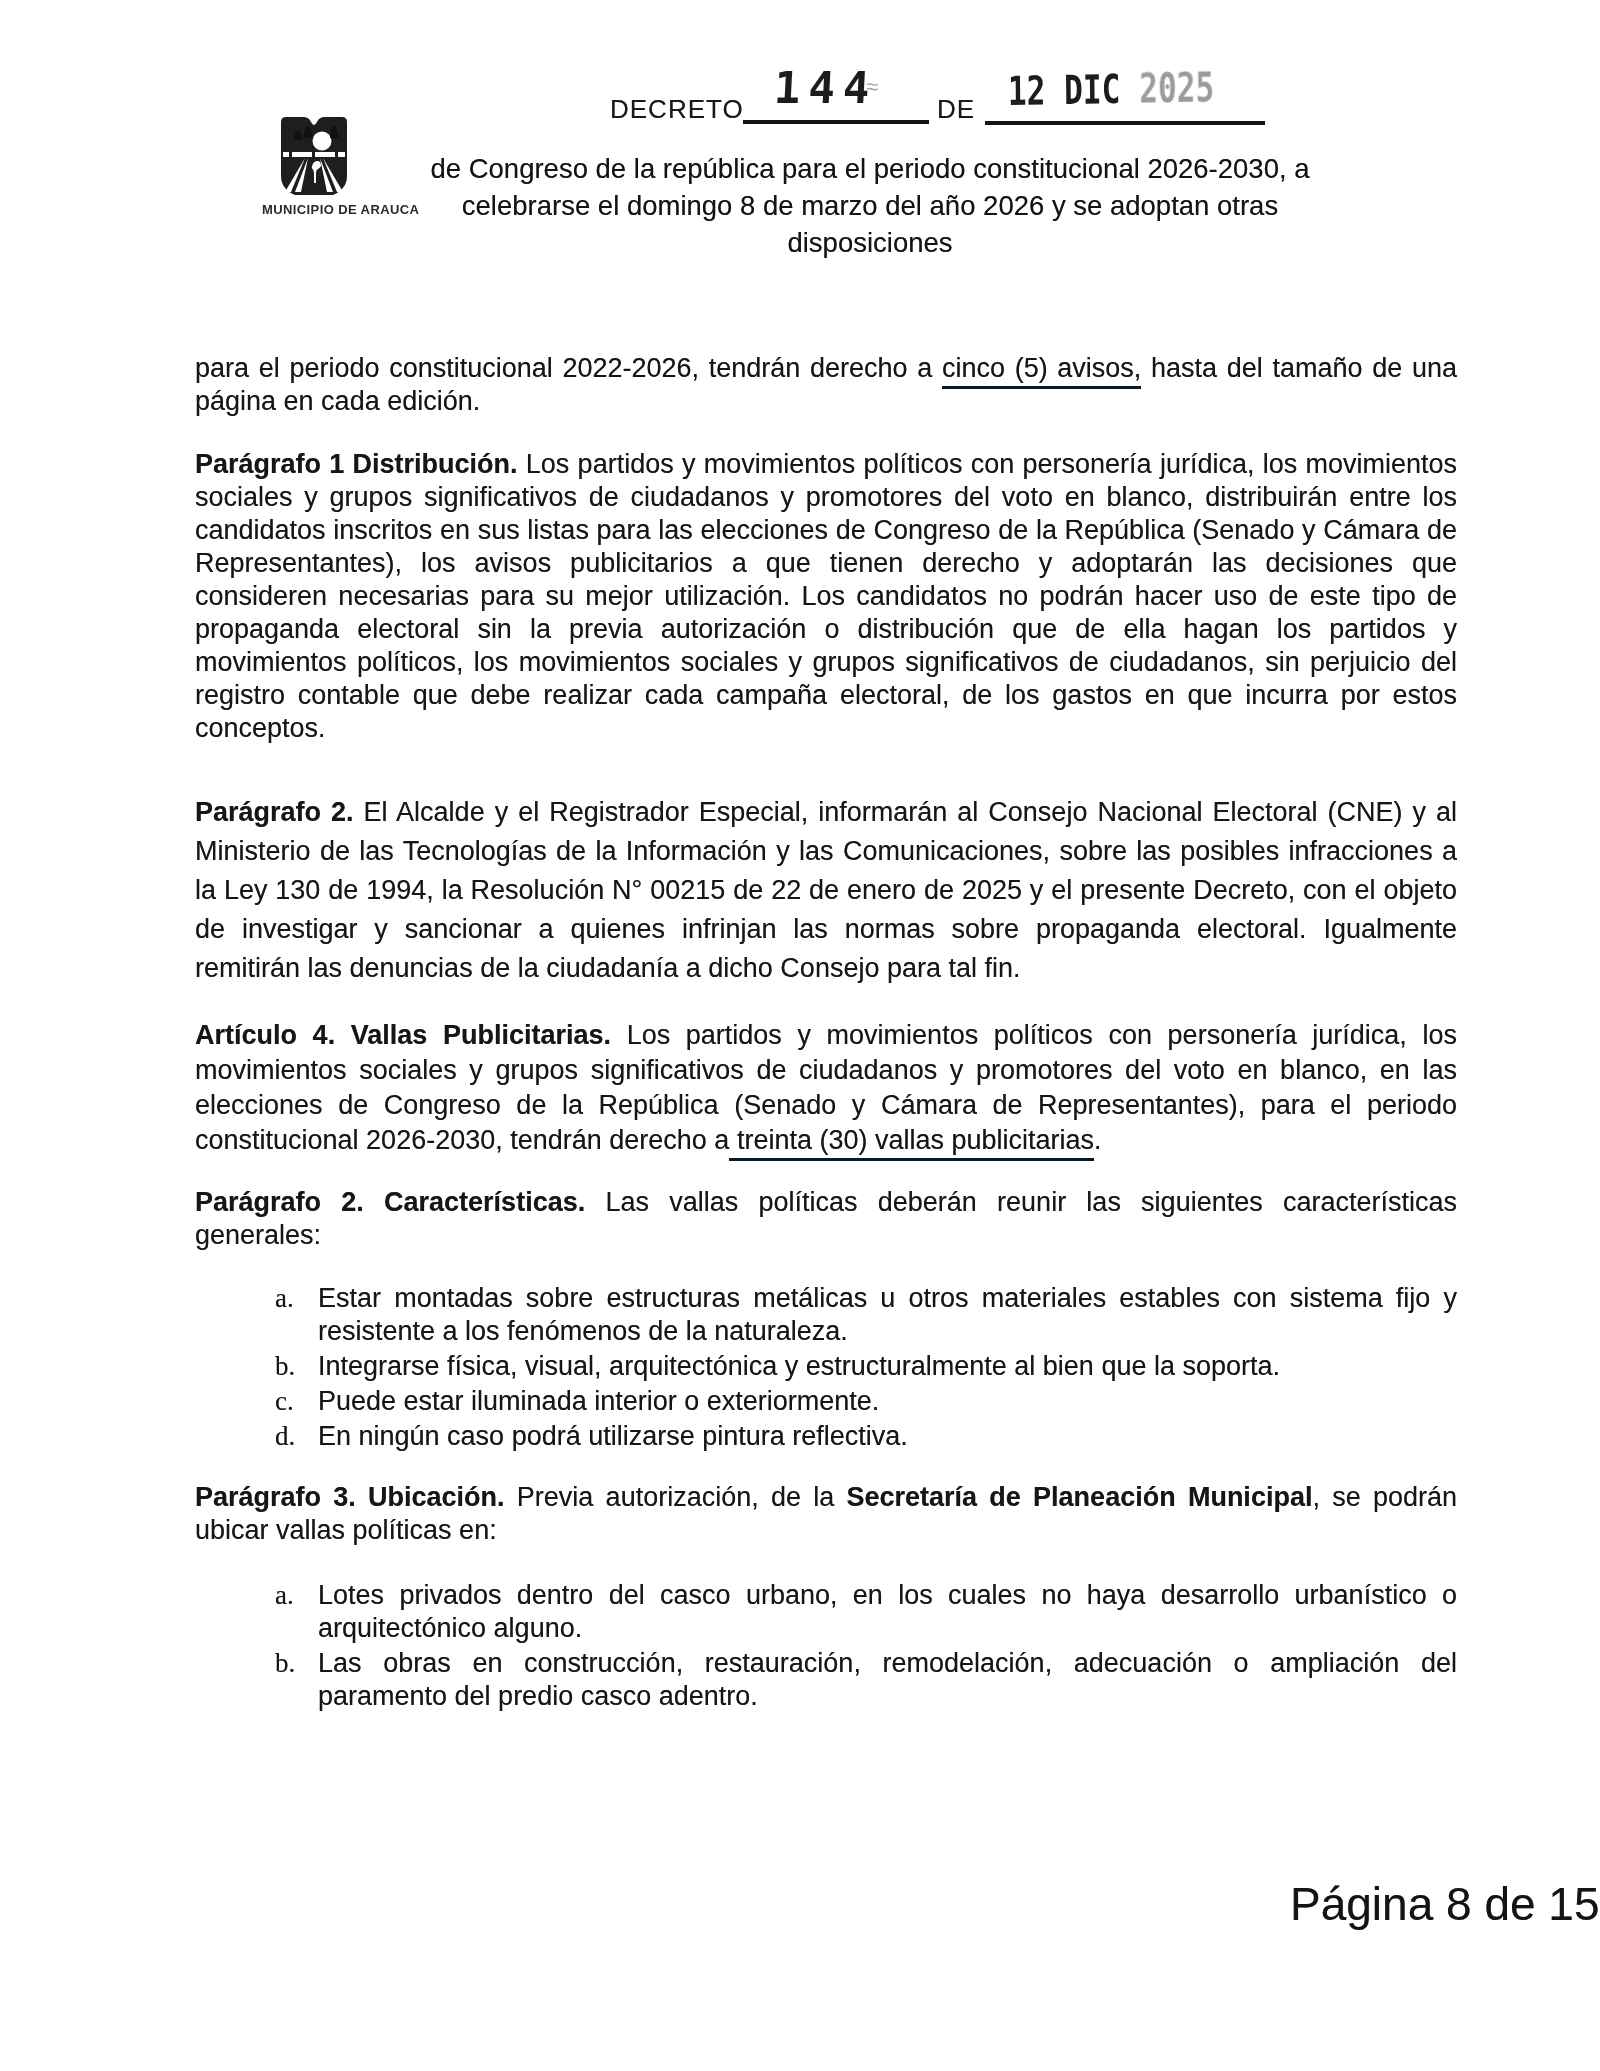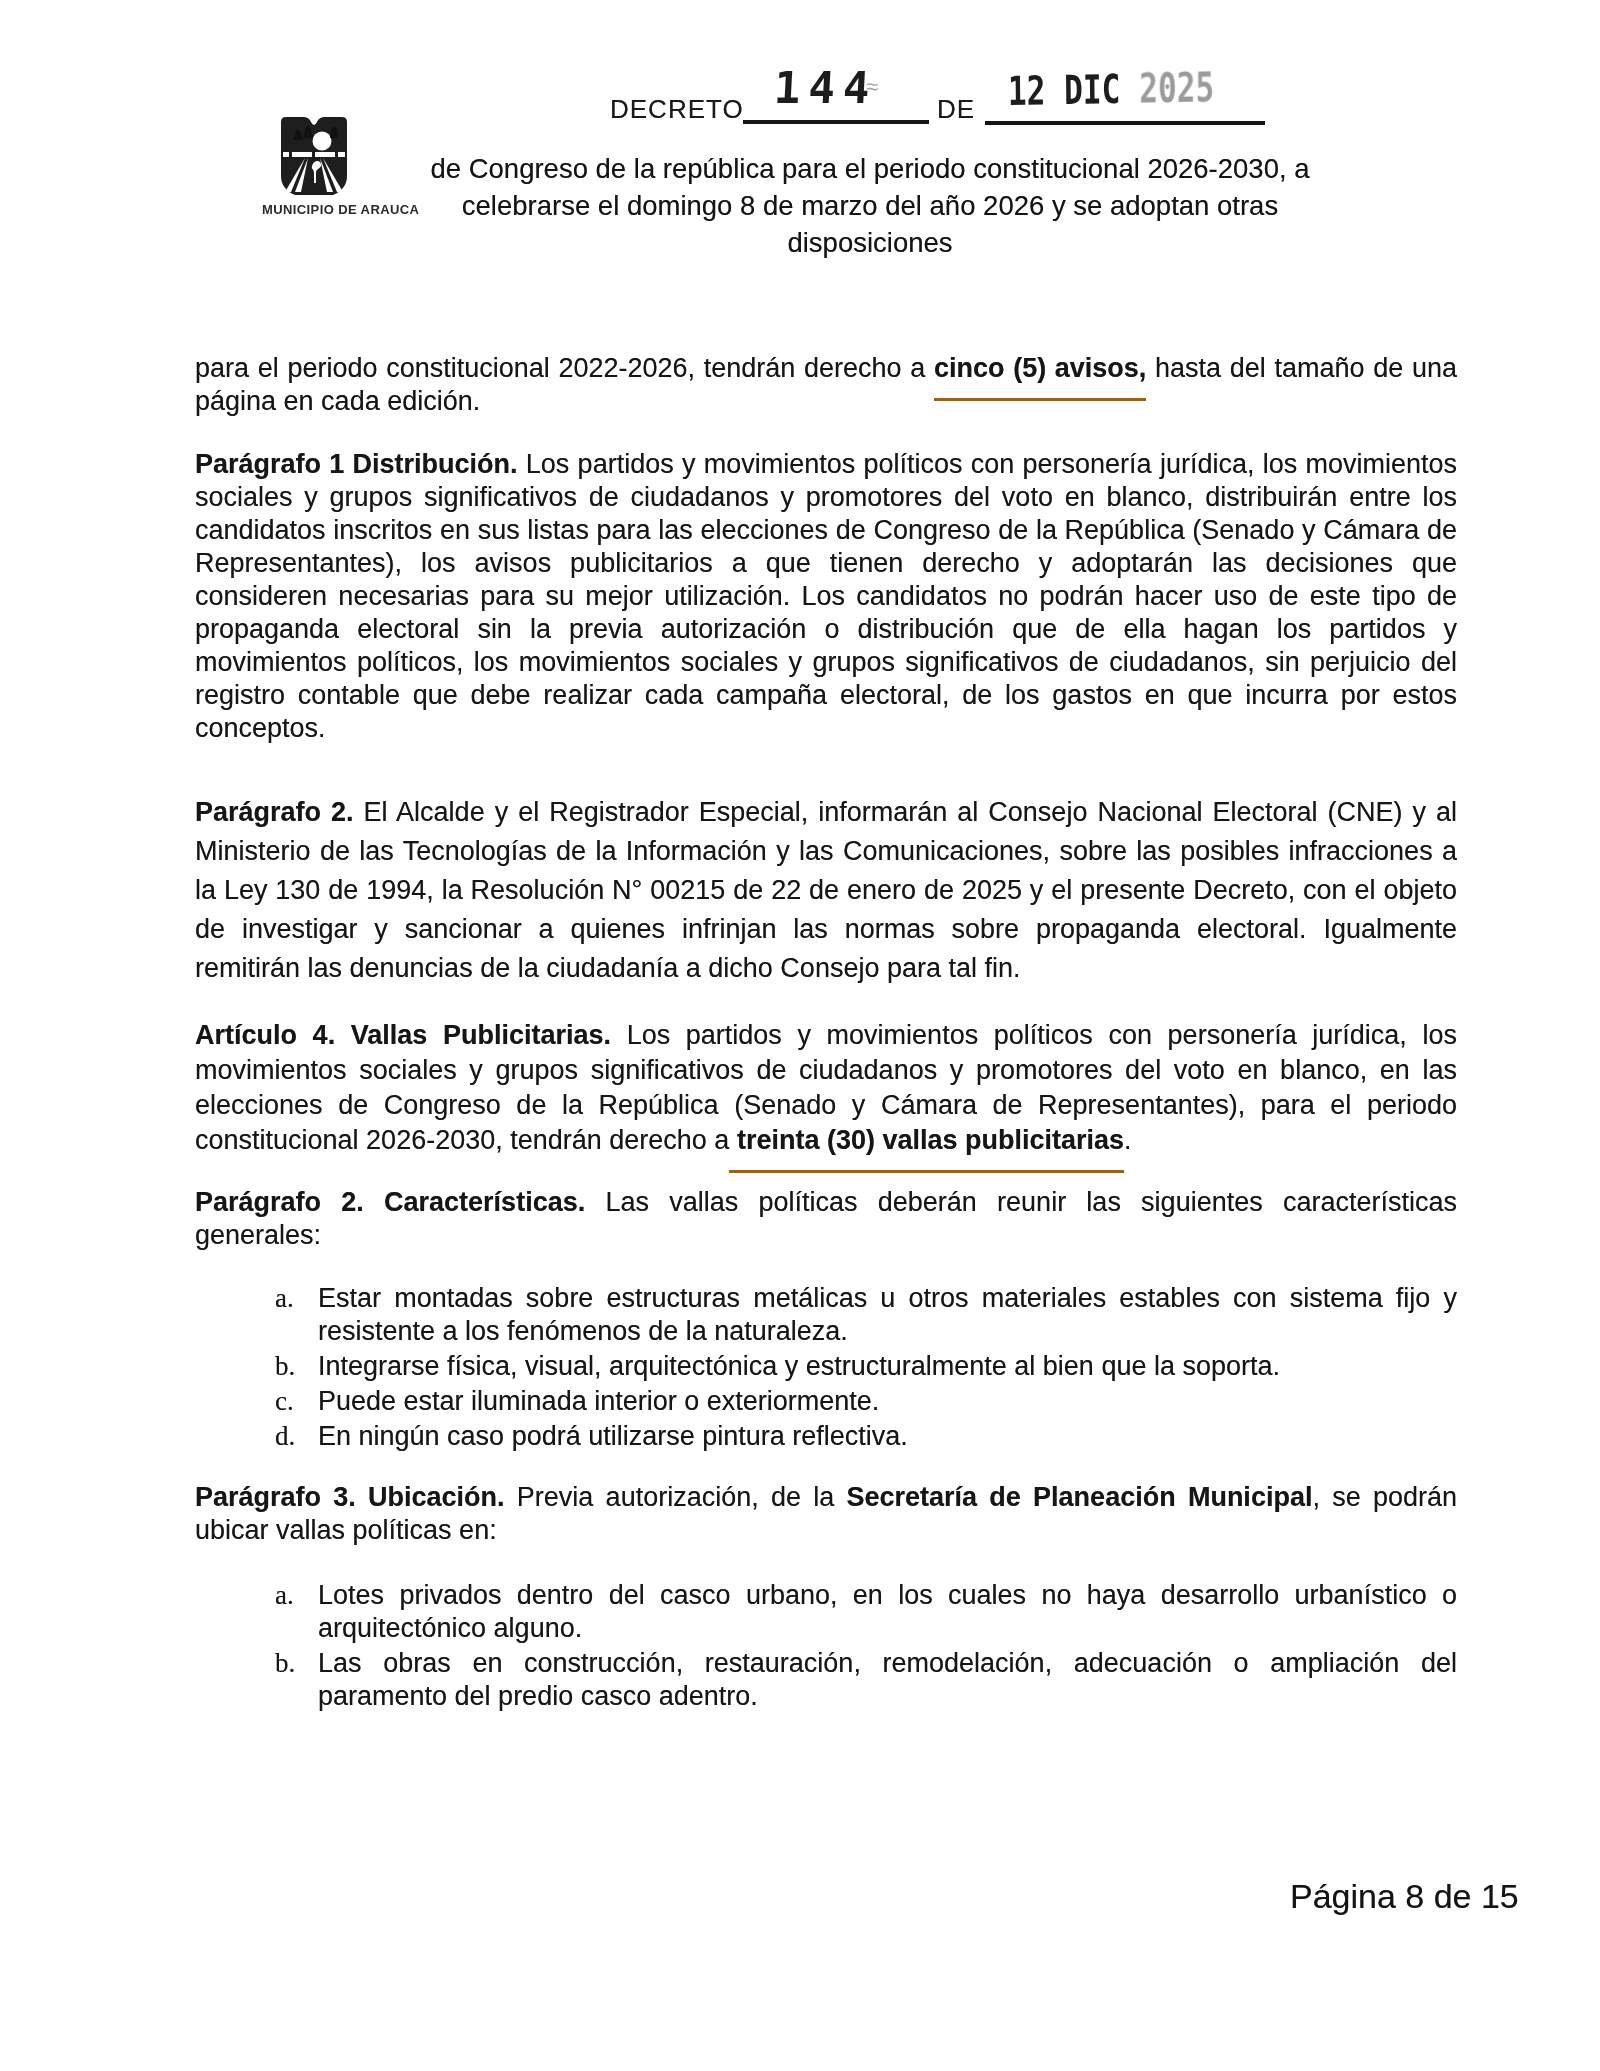--- a/index.html
+++ b/index.html
@@ -35,7 +35,7 @@
     text-shadow:0 0 .6px rgba(0,0,0,.5);}
   .content p{margin:0;}
   b{font-weight:700;}
-  .bu{font-weight:700;border-bottom:3px solid #a16207;padding-bottom:15px;}
+  .bu{font-weight:400;border-bottom:3px solid #0f172a;padding-bottom:3px;}
   .mb-p1{margin-bottom:30px !important;}
   .mb-par1{margin-bottom:48px !important;}
   .par2{line-height:39px;}

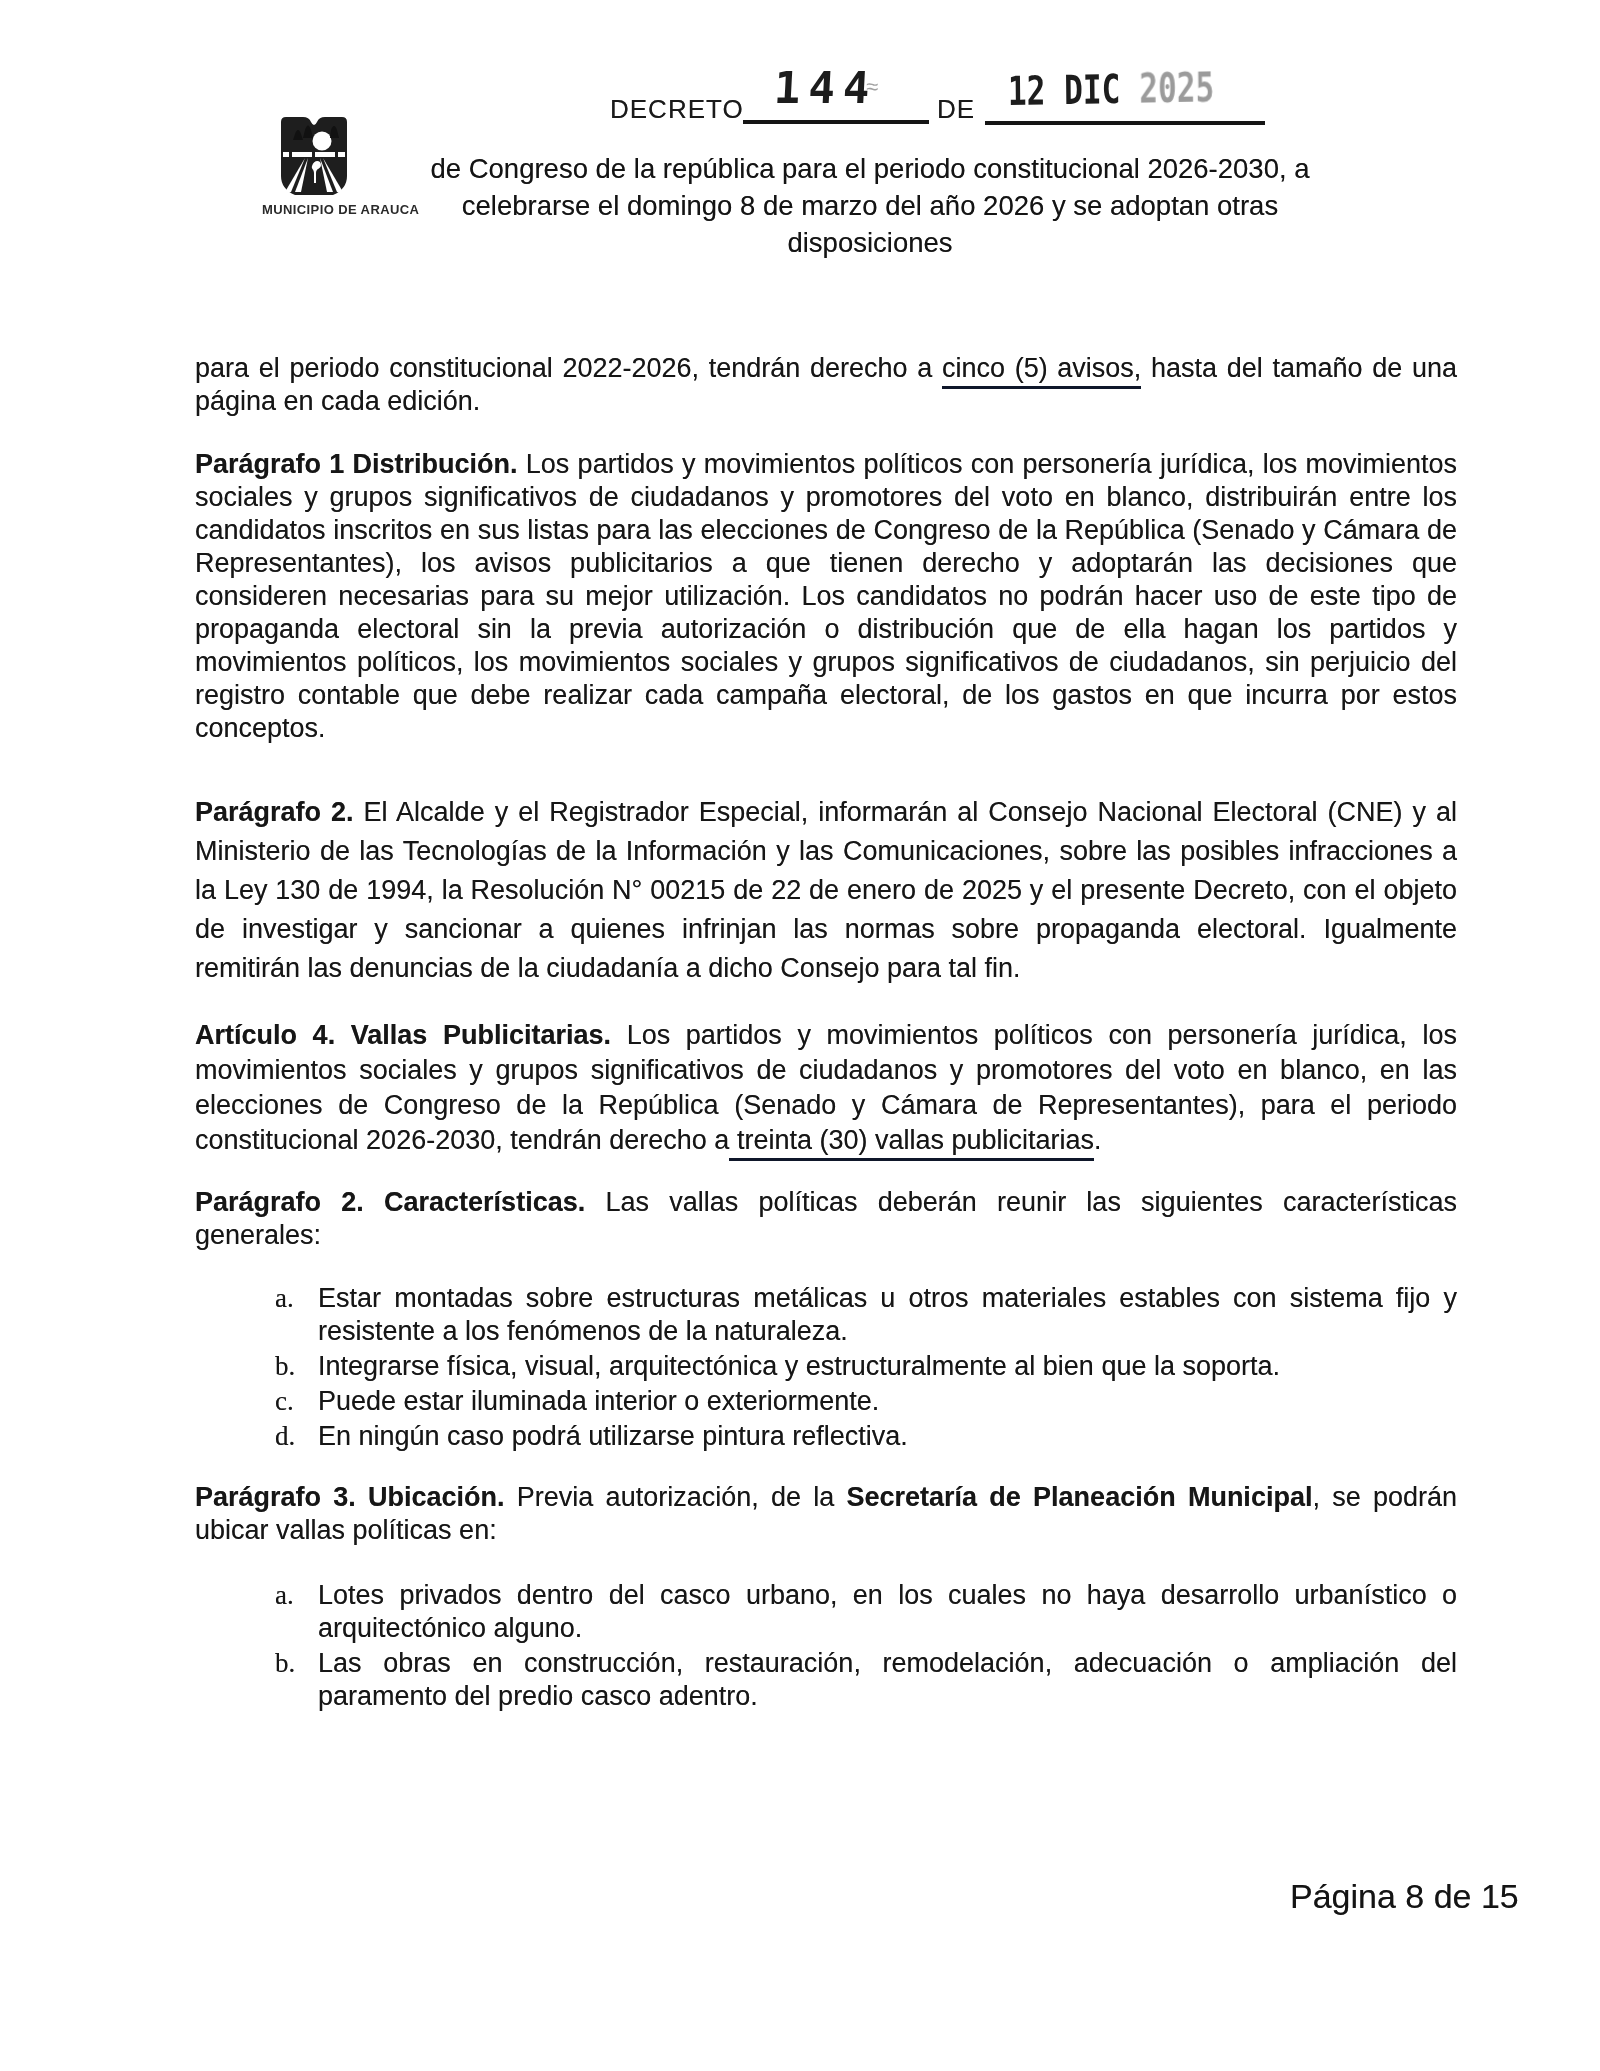--- a/index.html
+++ b/index.html
@@ -50,7 +50,7 @@
   .li{display:flex;margin-bottom:2px;}
   .li .marker{flex:0 0 43px;margin-left:80px;font-family:"Liberation Serif",serif;font-size:27px;}
   .li .txt{flex:1;text-align:justify;}
-  .footer{position:absolute;top:1877px;left:1290px;font-size:34px;color:#141414;
+  .footer{position:absolute;top:1877px;left:1290px;font-size:46px;color:#141414;
     text-shadow:0 0 .6px rgba(0,0,0,.5);white-space:nowrap;}
 </style>
 </head>

